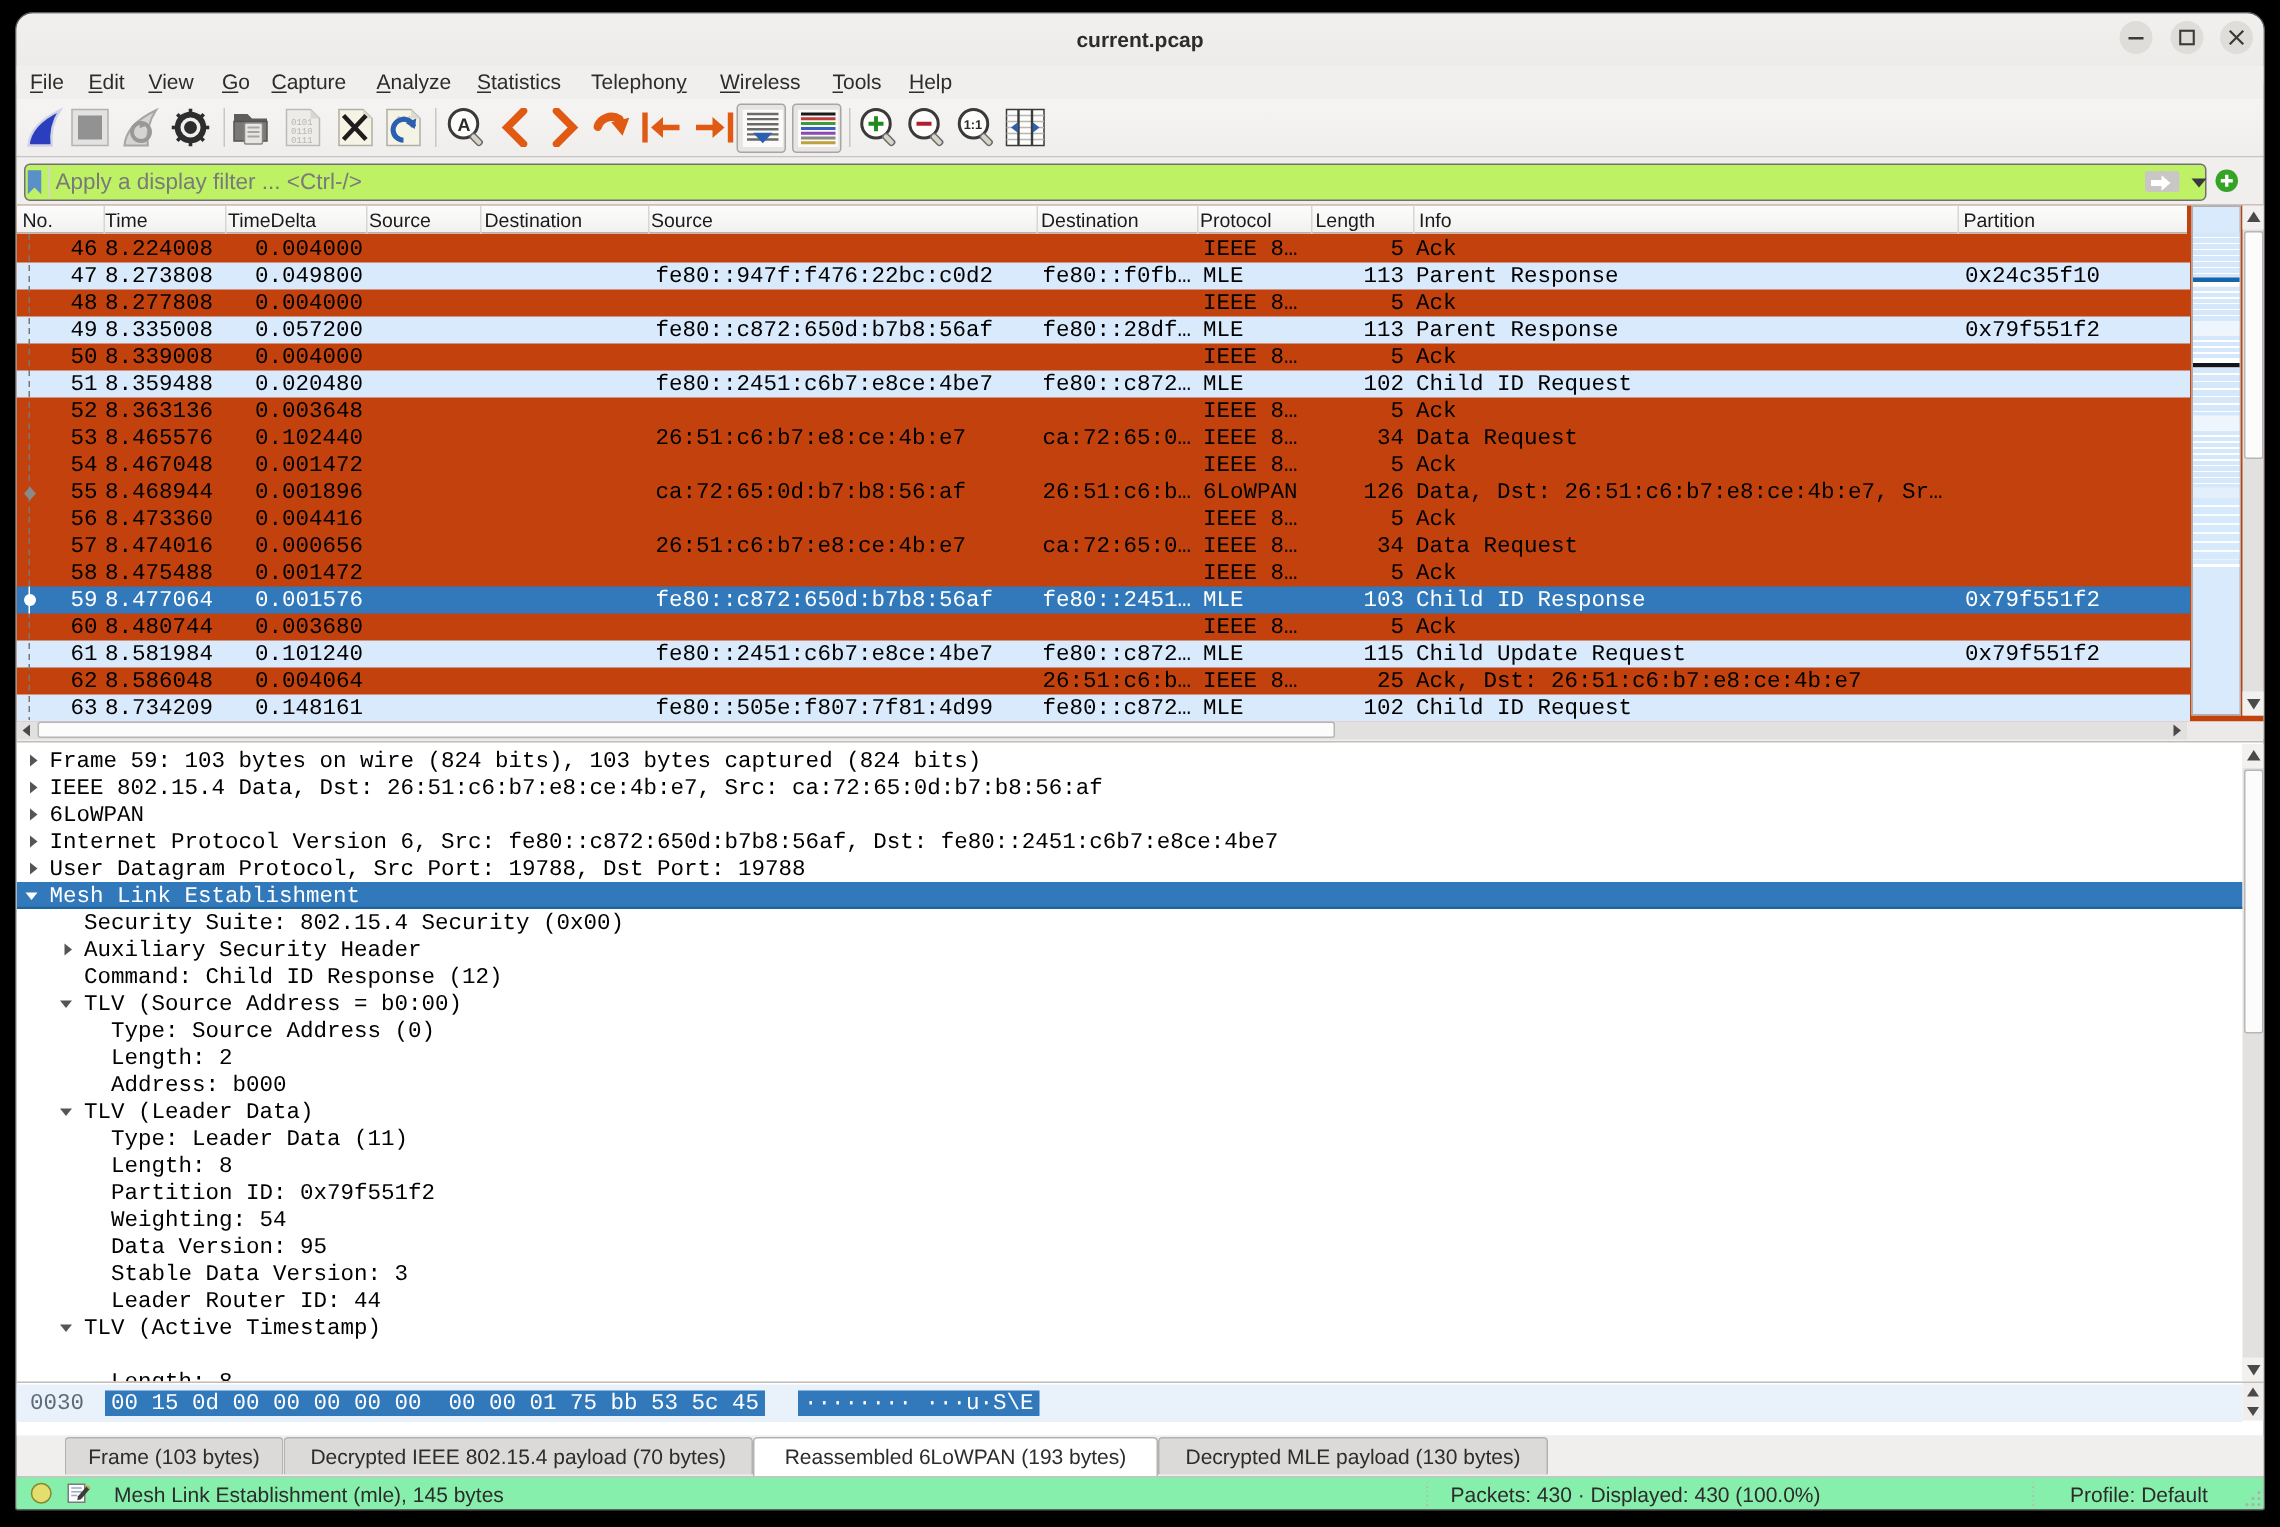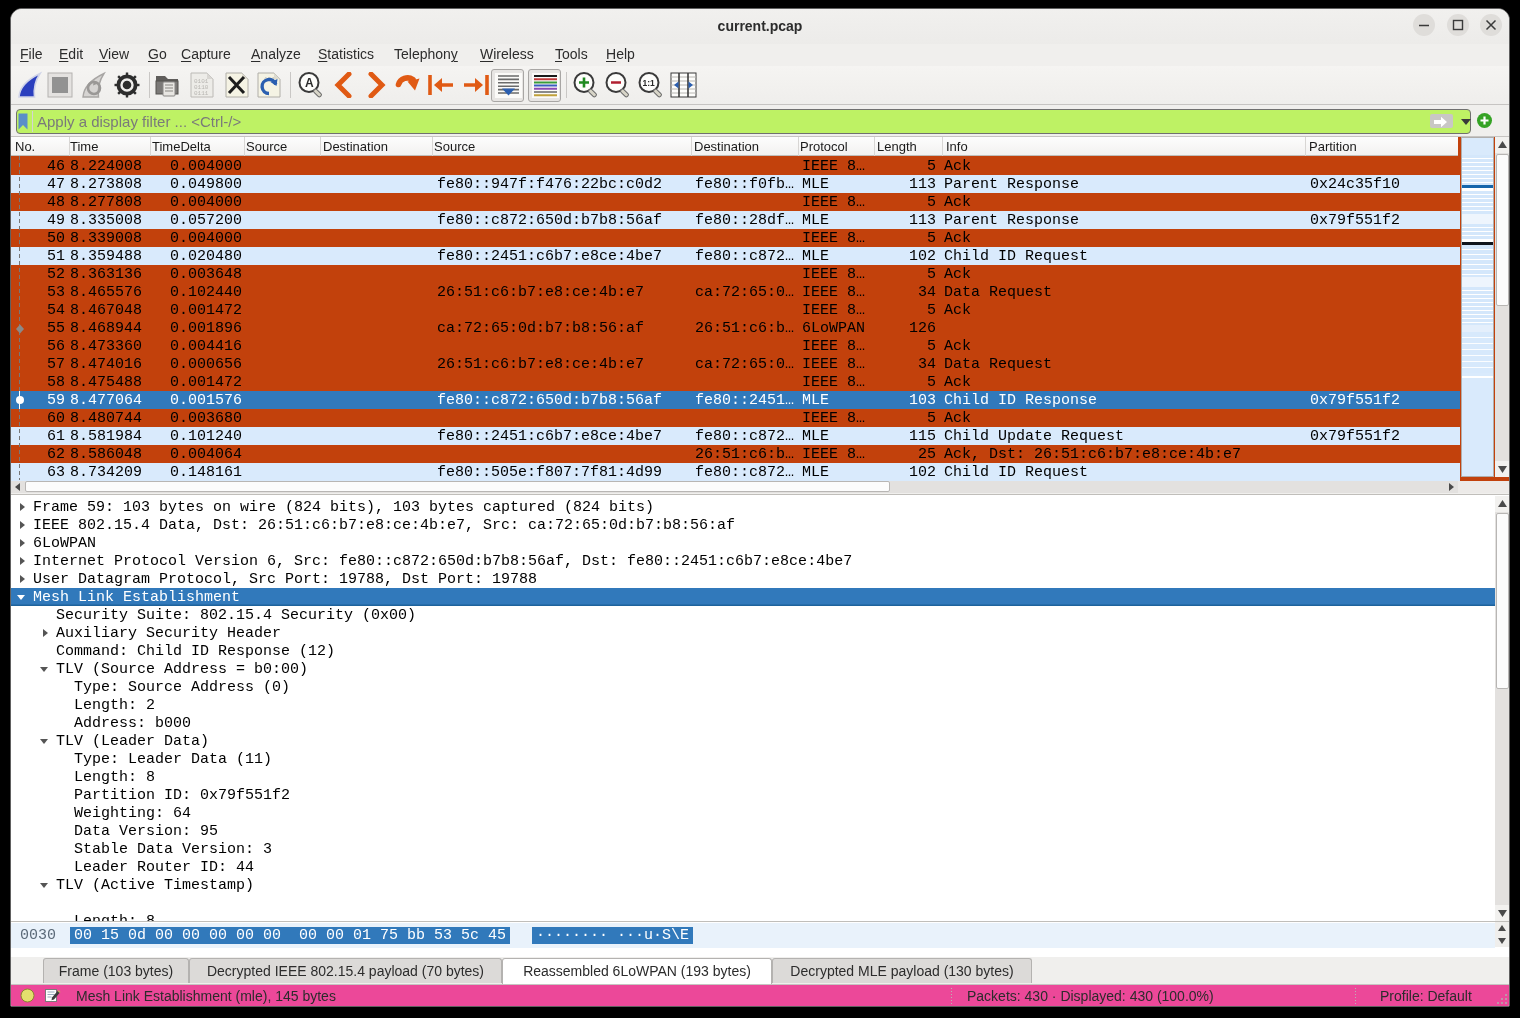--- a/index.html
+++ b/index.html
@@ -307,7 +307,7 @@
 <div class="prow" style="top:128px;"><span class="pc0">52</span><span class="pc1">8.363136</span><span class="pc2">0.003648</span><span class="pc5">IEEE 8…</span><span class="pc6">5</span><span class="pc7">Ack</span></div>
 <div class="prow" style="top:146px;"><span class="pc0">53</span><span class="pc1">8.465576</span><span class="pc2">0.102440</span><span class="pc3">26:51:c6:b7:e8:ce:4b:e7</span><span class="pc4">ca:72:65:0…</span><span class="pc5">IEEE 8…</span><span class="pc6">34</span><span class="pc7">Data Request</span></div>
 <div class="prow" style="top:164px;"><span class="pc0">54</span><span class="pc1">8.467048</span><span class="pc2">0.001472</span><span class="pc5">IEEE 8…</span><span class="pc6">5</span><span class="pc7">Ack</span></div>
-<div class="prow" style="top:182px;"><span class="pc0">55</span><span class="pc1">8.468944</span><span class="pc2">0.001896</span><span class="pc3">ca:72:65:0d:b7:b8:56:af</span><span class="pc4">26:51:c6:b…</span><span class="pc5">6LoWPAN</span><span class="pc6">126</span></div>
+<div class="prow" style="top:182px;"><span class="pc0">55</span><span class="pc1">8.468944</span><span class="pc2">0.001896</span><span class="pc3">ca:72:65:0d:b7:b8:56:af</span><span class="pc4">26:51:c6:b…</span><span class="pc5">6LoWPAN</span><span class="pc6">126</span><span class="pc7">Data, Dst: 26:51:c6:b7:e8:ce:4b:e7, Sr…</span></div>
 <div class="prow" style="top:200px;"><span class="pc0">56</span><span class="pc1">8.473360</span><span class="pc2">0.004416</span><span class="pc5">IEEE 8…</span><span class="pc6">5</span><span class="pc7">Ack</span></div>
 <div class="prow" style="top:218px;"><span class="pc0">57</span><span class="pc1">8.474016</span><span class="pc2">0.000656</span><span class="pc3">26:51:c6:b7:e8:ce:4b:e7</span><span class="pc4">ca:72:65:0…</span><span class="pc5">IEEE 8…</span><span class="pc6">34</span><span class="pc7">Data Request</span></div>
 <div class="prow" style="top:236px;"><span class="pc0">58</span><span class="pc1">8.475488</span><span class="pc2">0.001472</span><span class="pc5">IEEE 8…</span><span class="pc6">5</span><span class="pc7">Ack</span></div>

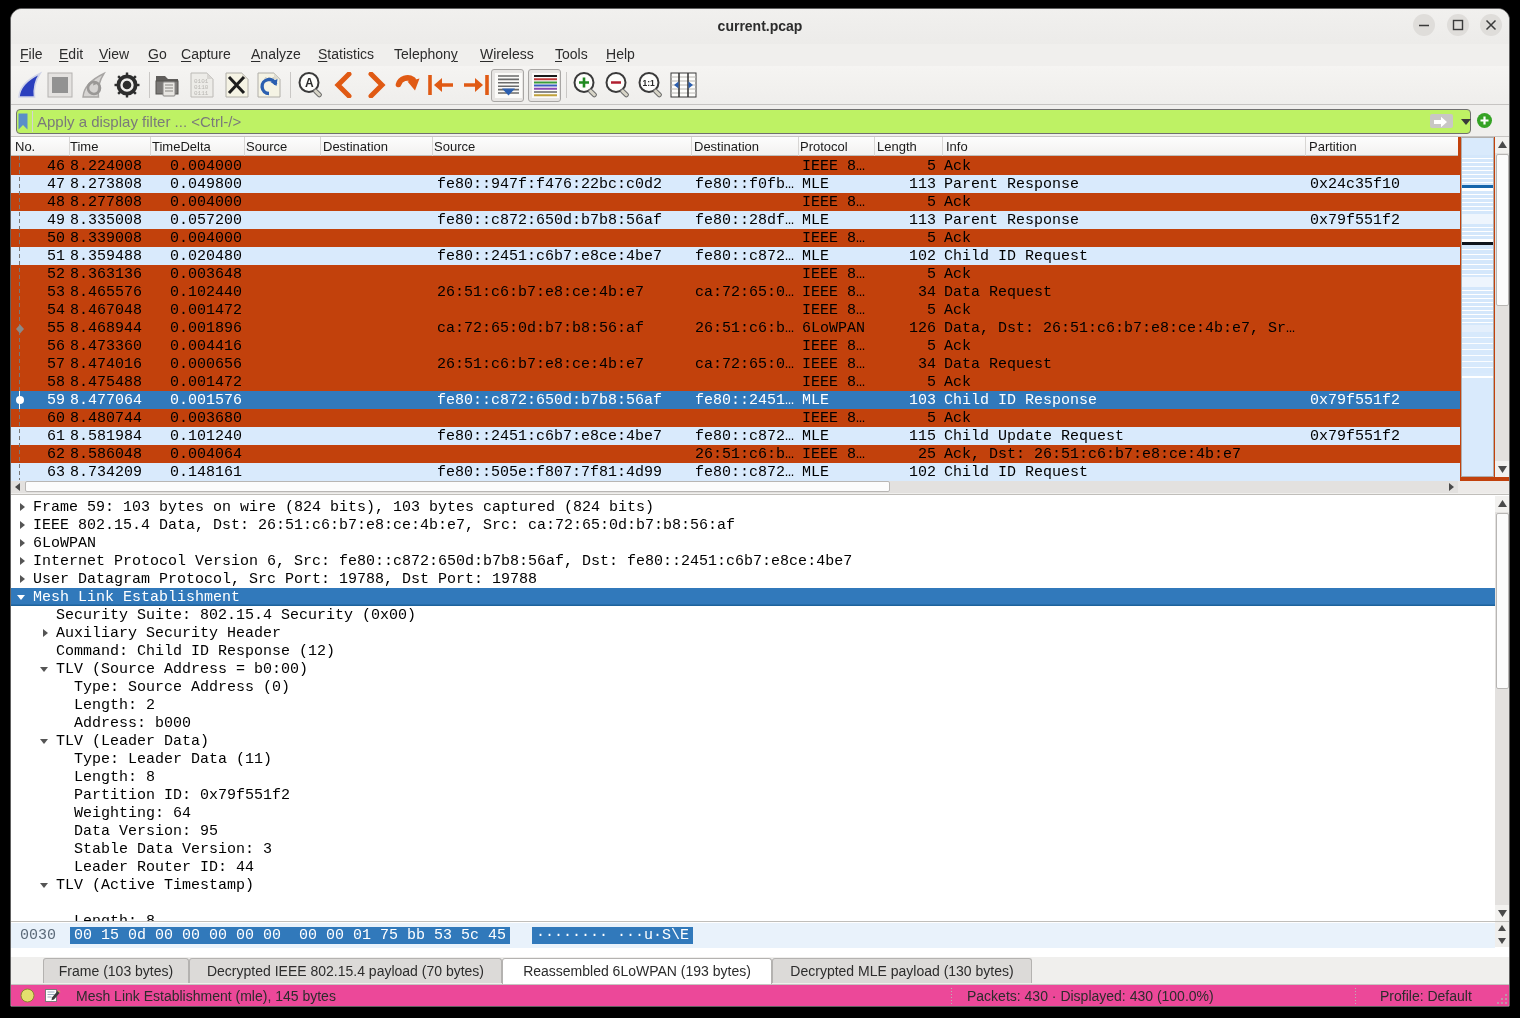--- a/index.html
+++ b/index.html
@@ -399,7 +399,7 @@
 <div class="drow" style="top:255px;"><span style="left:63px;">Type: Leader Data (11)</span></div>
 <div class="drow" style="top:273px;"><span style="left:63px;">Length: 8</span></div>
 <div class="drow" style="top:291px;"><span style="left:63px;">Partition ID: 0x79f551f2</span></div>
-<div class="drow" style="top:309px;"><span style="left:63px;">Weighting: 64</span></div>
+<div class="drow" style="top:309px;"><span style="left:63px;">Weighting: 54</span></div>
 <div class="drow" style="top:327px;"><span style="left:63px;">Data Version: 95</span></div>
 <div class="drow" style="top:345px;"><span style="left:63px;">Stable Data Version: 3</span></div>
 <div class="drow" style="top:363px;"><span style="left:63px;">Leader Router ID: 44</span></div>

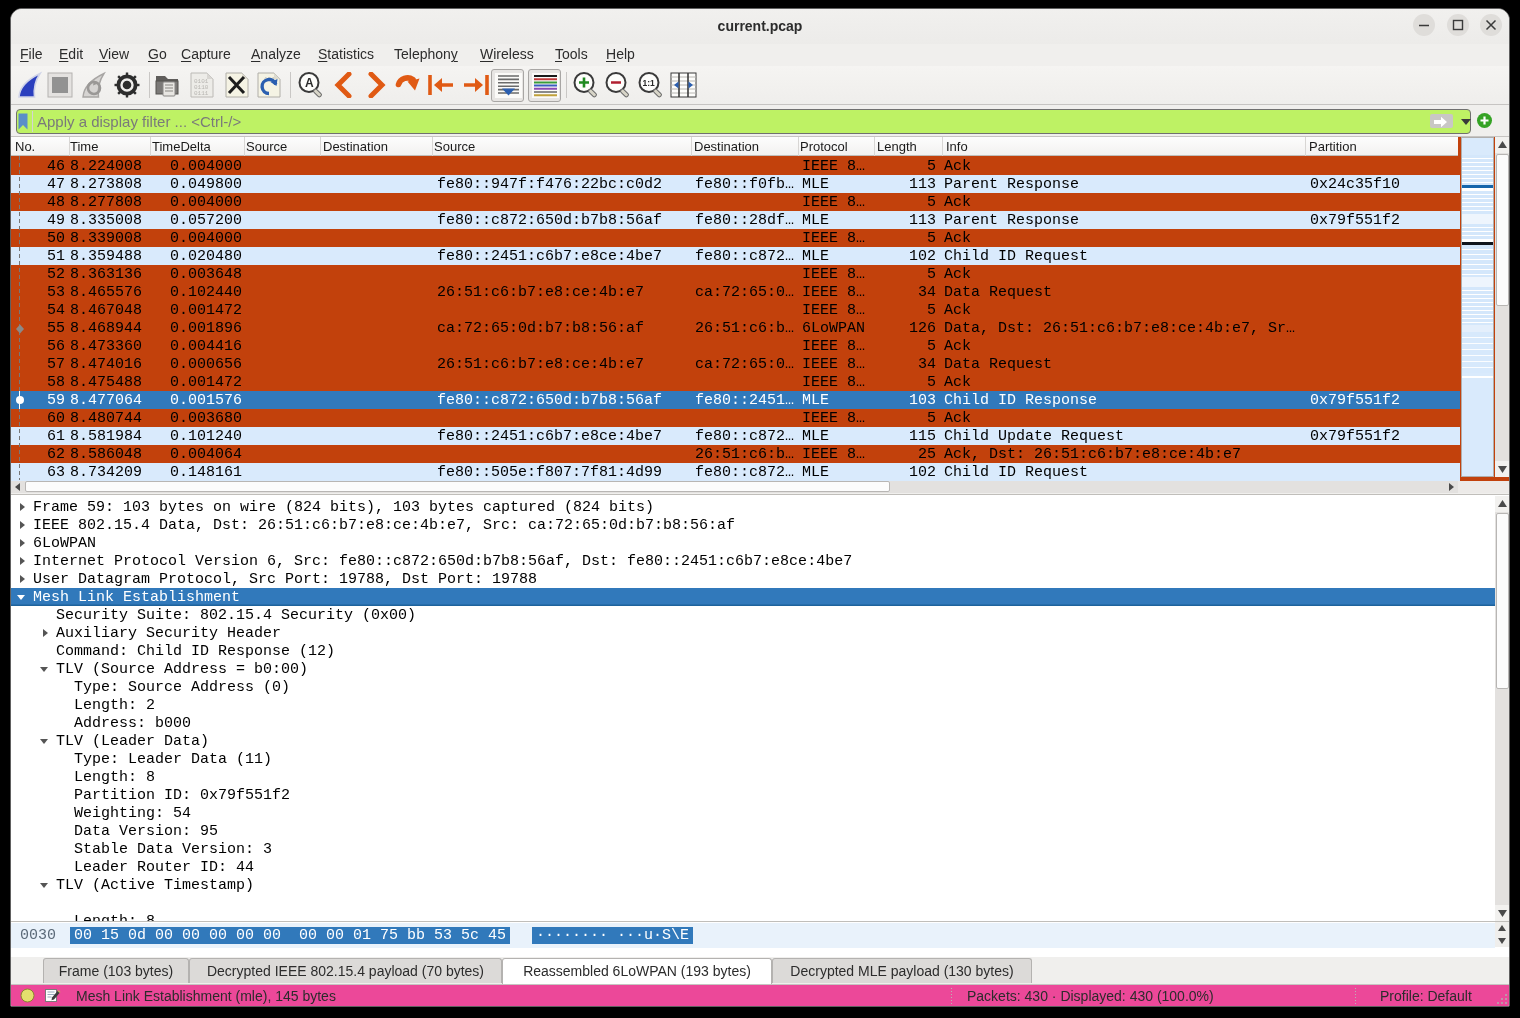--- a/index.html
+++ b/index.html
@@ -87,7 +87,7 @@
 .tab b { font-weight:normal; position:relative; top:4px; }
 
 #statusbar { position:absolute; left:0; top:975px; width:100%; height:22px;
-  background:#ec4899; border-top:1px solid #c6c4c2; font-size:14px; color:#2c2c2c; }
+  background:#86efac; border-top:1px solid #c6c4c2; font-size:14px; color:#2c2c2c; }
 </style>
 </head>
 <body>

